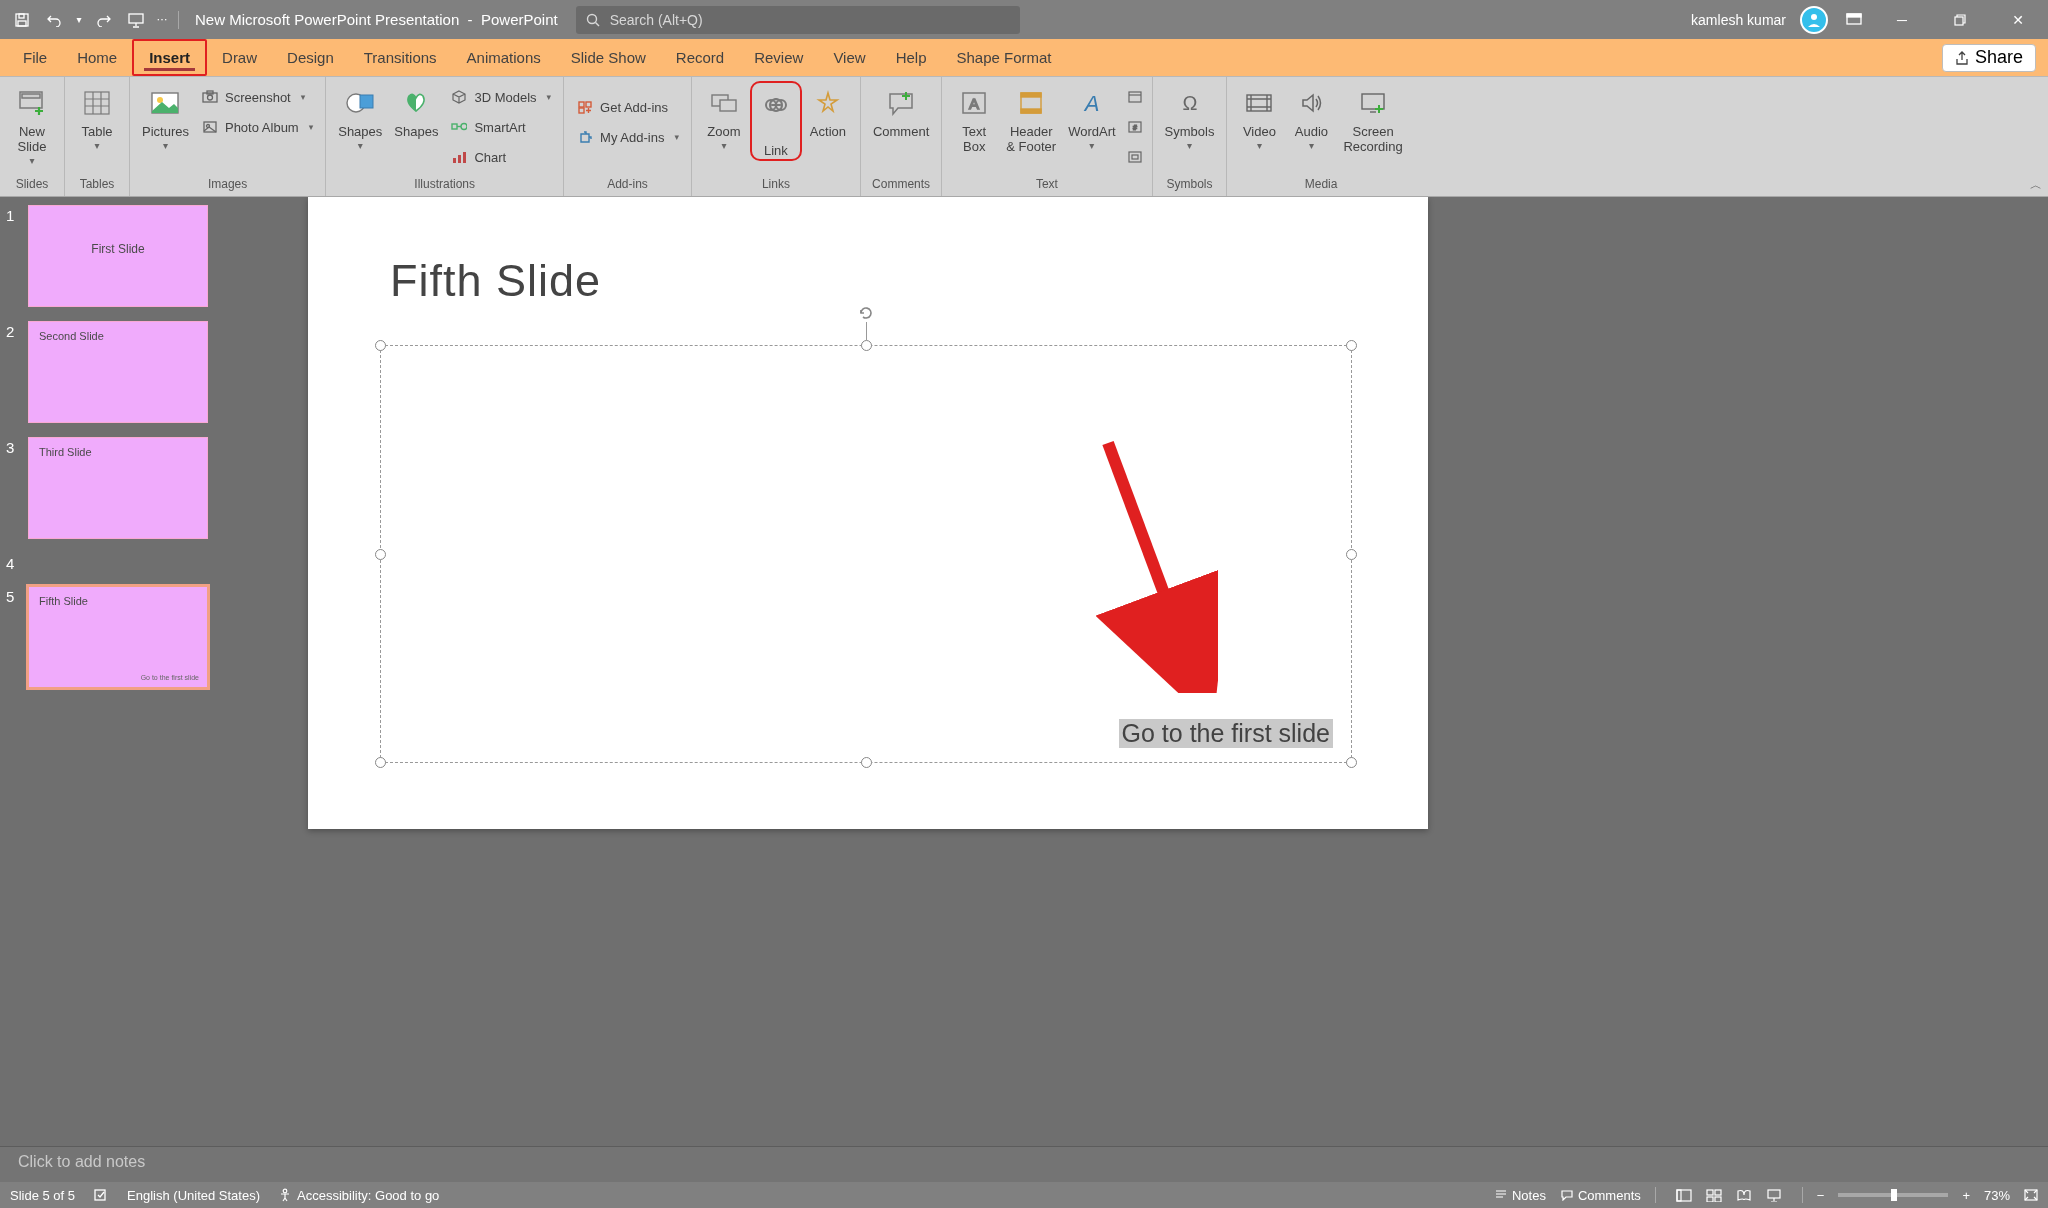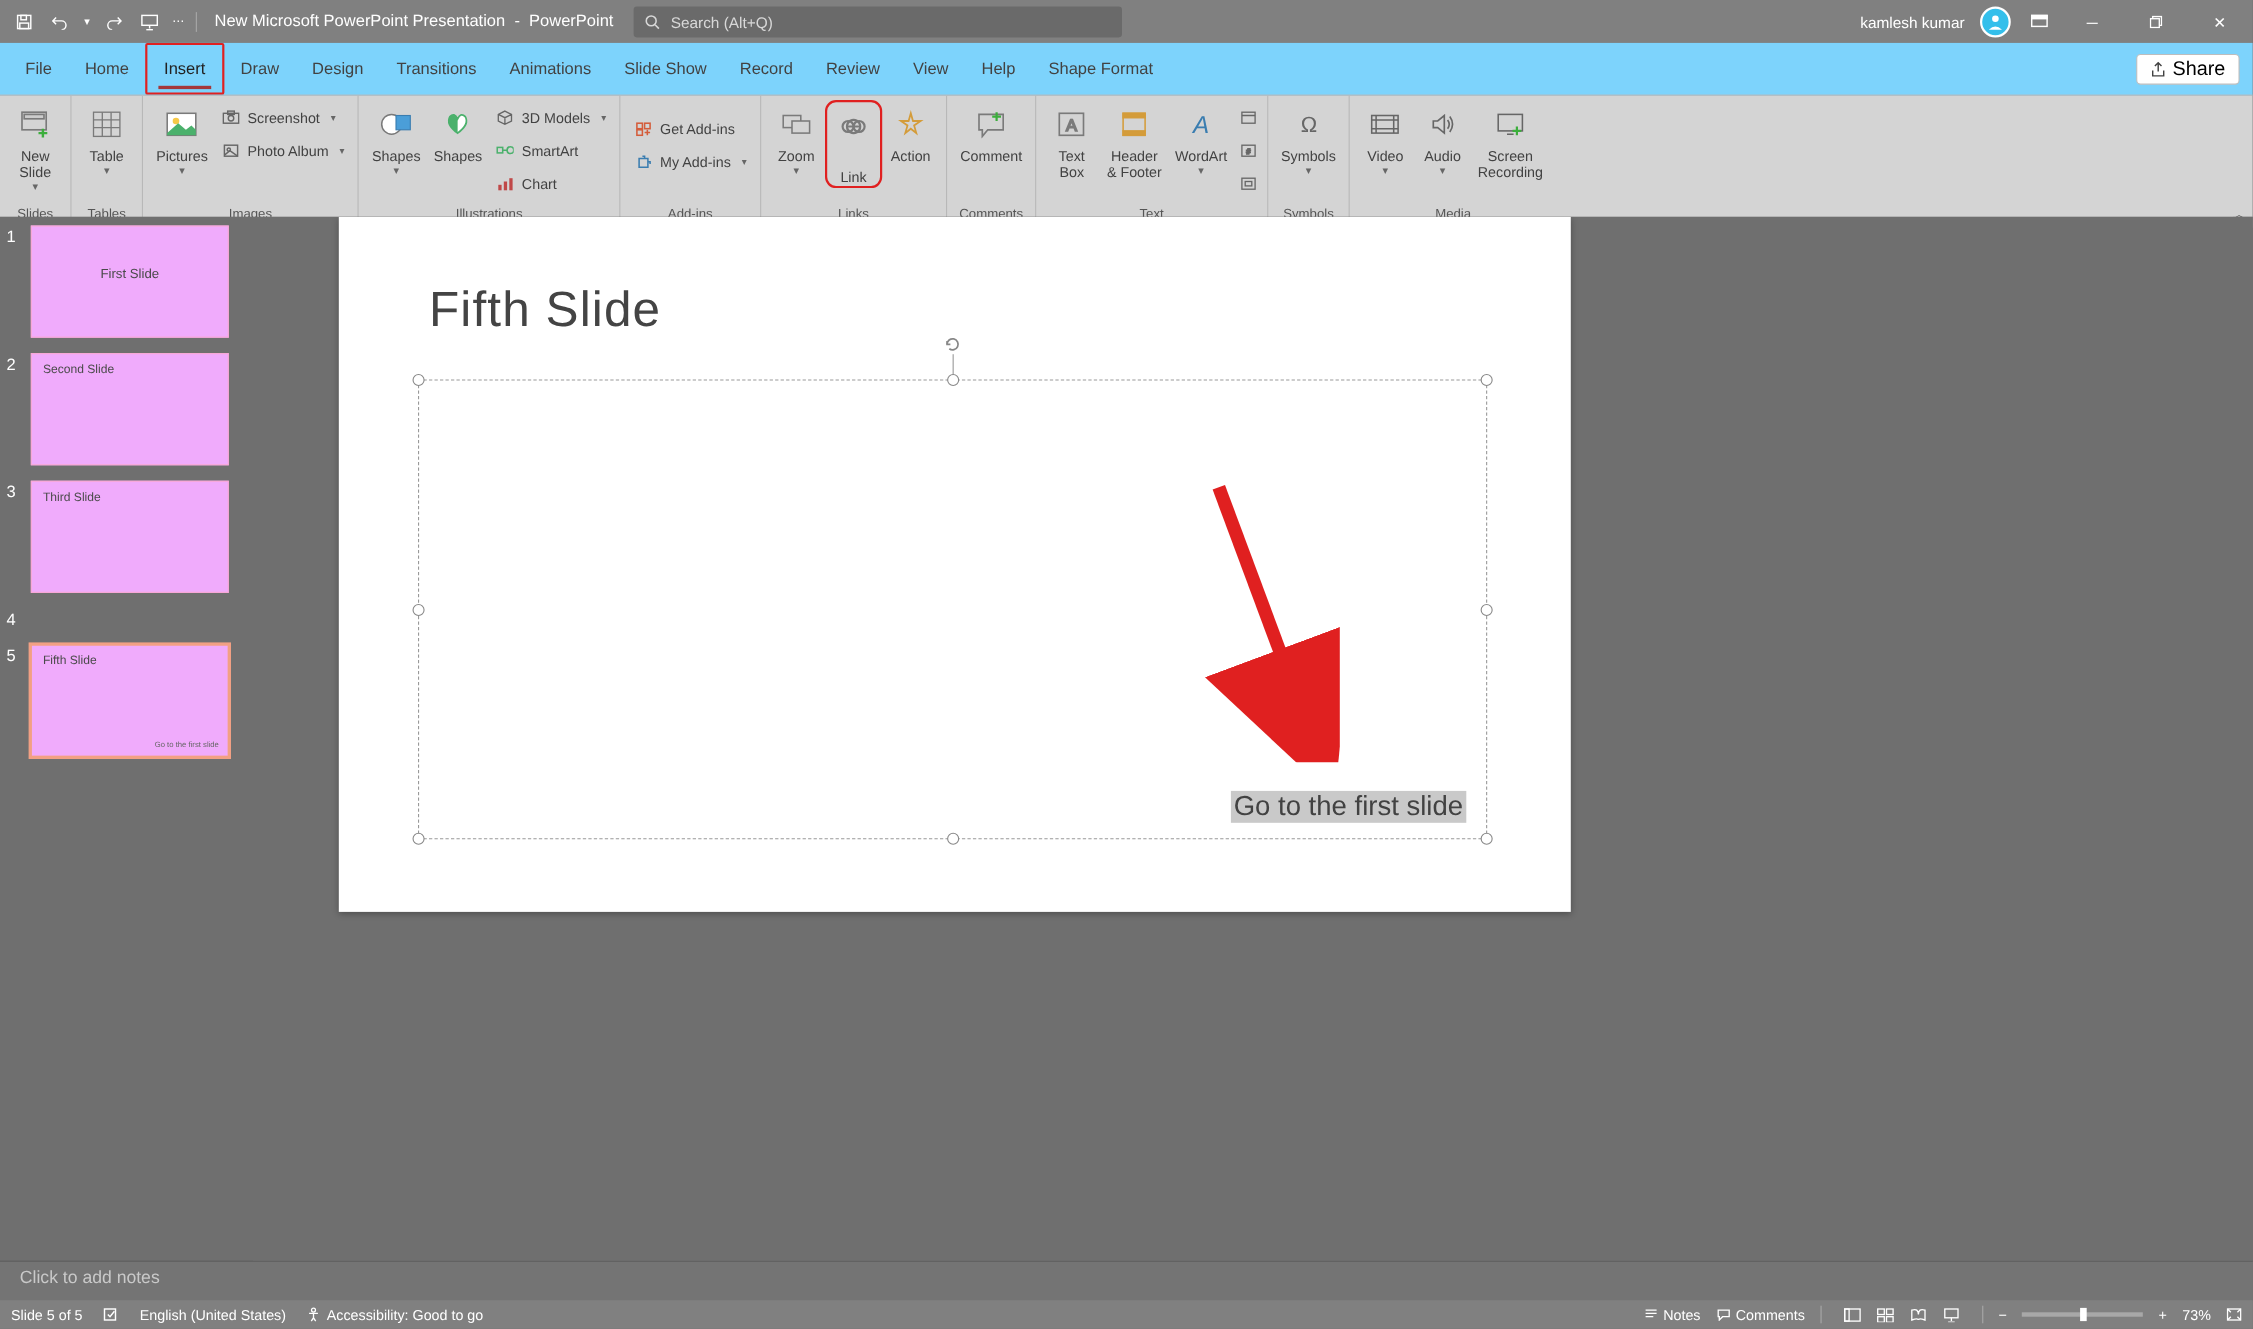--- a/index.html
+++ b/index.html
@@ -19,7 +19,7 @@
 .ribbon-display { width: 24px; height: 24px; display:flex; align-items:center; justify-content:center; }
 
 
-.ribbon-tabs { height: 48px; background: #7dd3fc; display: flex; align-items: stretch; padding: 0 8px; border-bottom: 1px solid #b8b8b8; position: relative; }
+.ribbon-tabs { height: 38px; background: #fdba74; display: flex; align-items: stretch; padding: 0 8px; border-bottom: 1px solid #b8b8b8; position: relative; }
 .ribbon-tab { padding: 0 15px; display: flex; align-items: center; font-size: 15px; color: #424242; cursor: pointer; }
 .ribbon-tab.active { font-weight: 400; position: relative; color: #222; }
 .ribbon-tab.active::after { content: ""; position: absolute; left: 10px; right: 10px; bottom: 3px; height: 3px; background: #a4373a; }

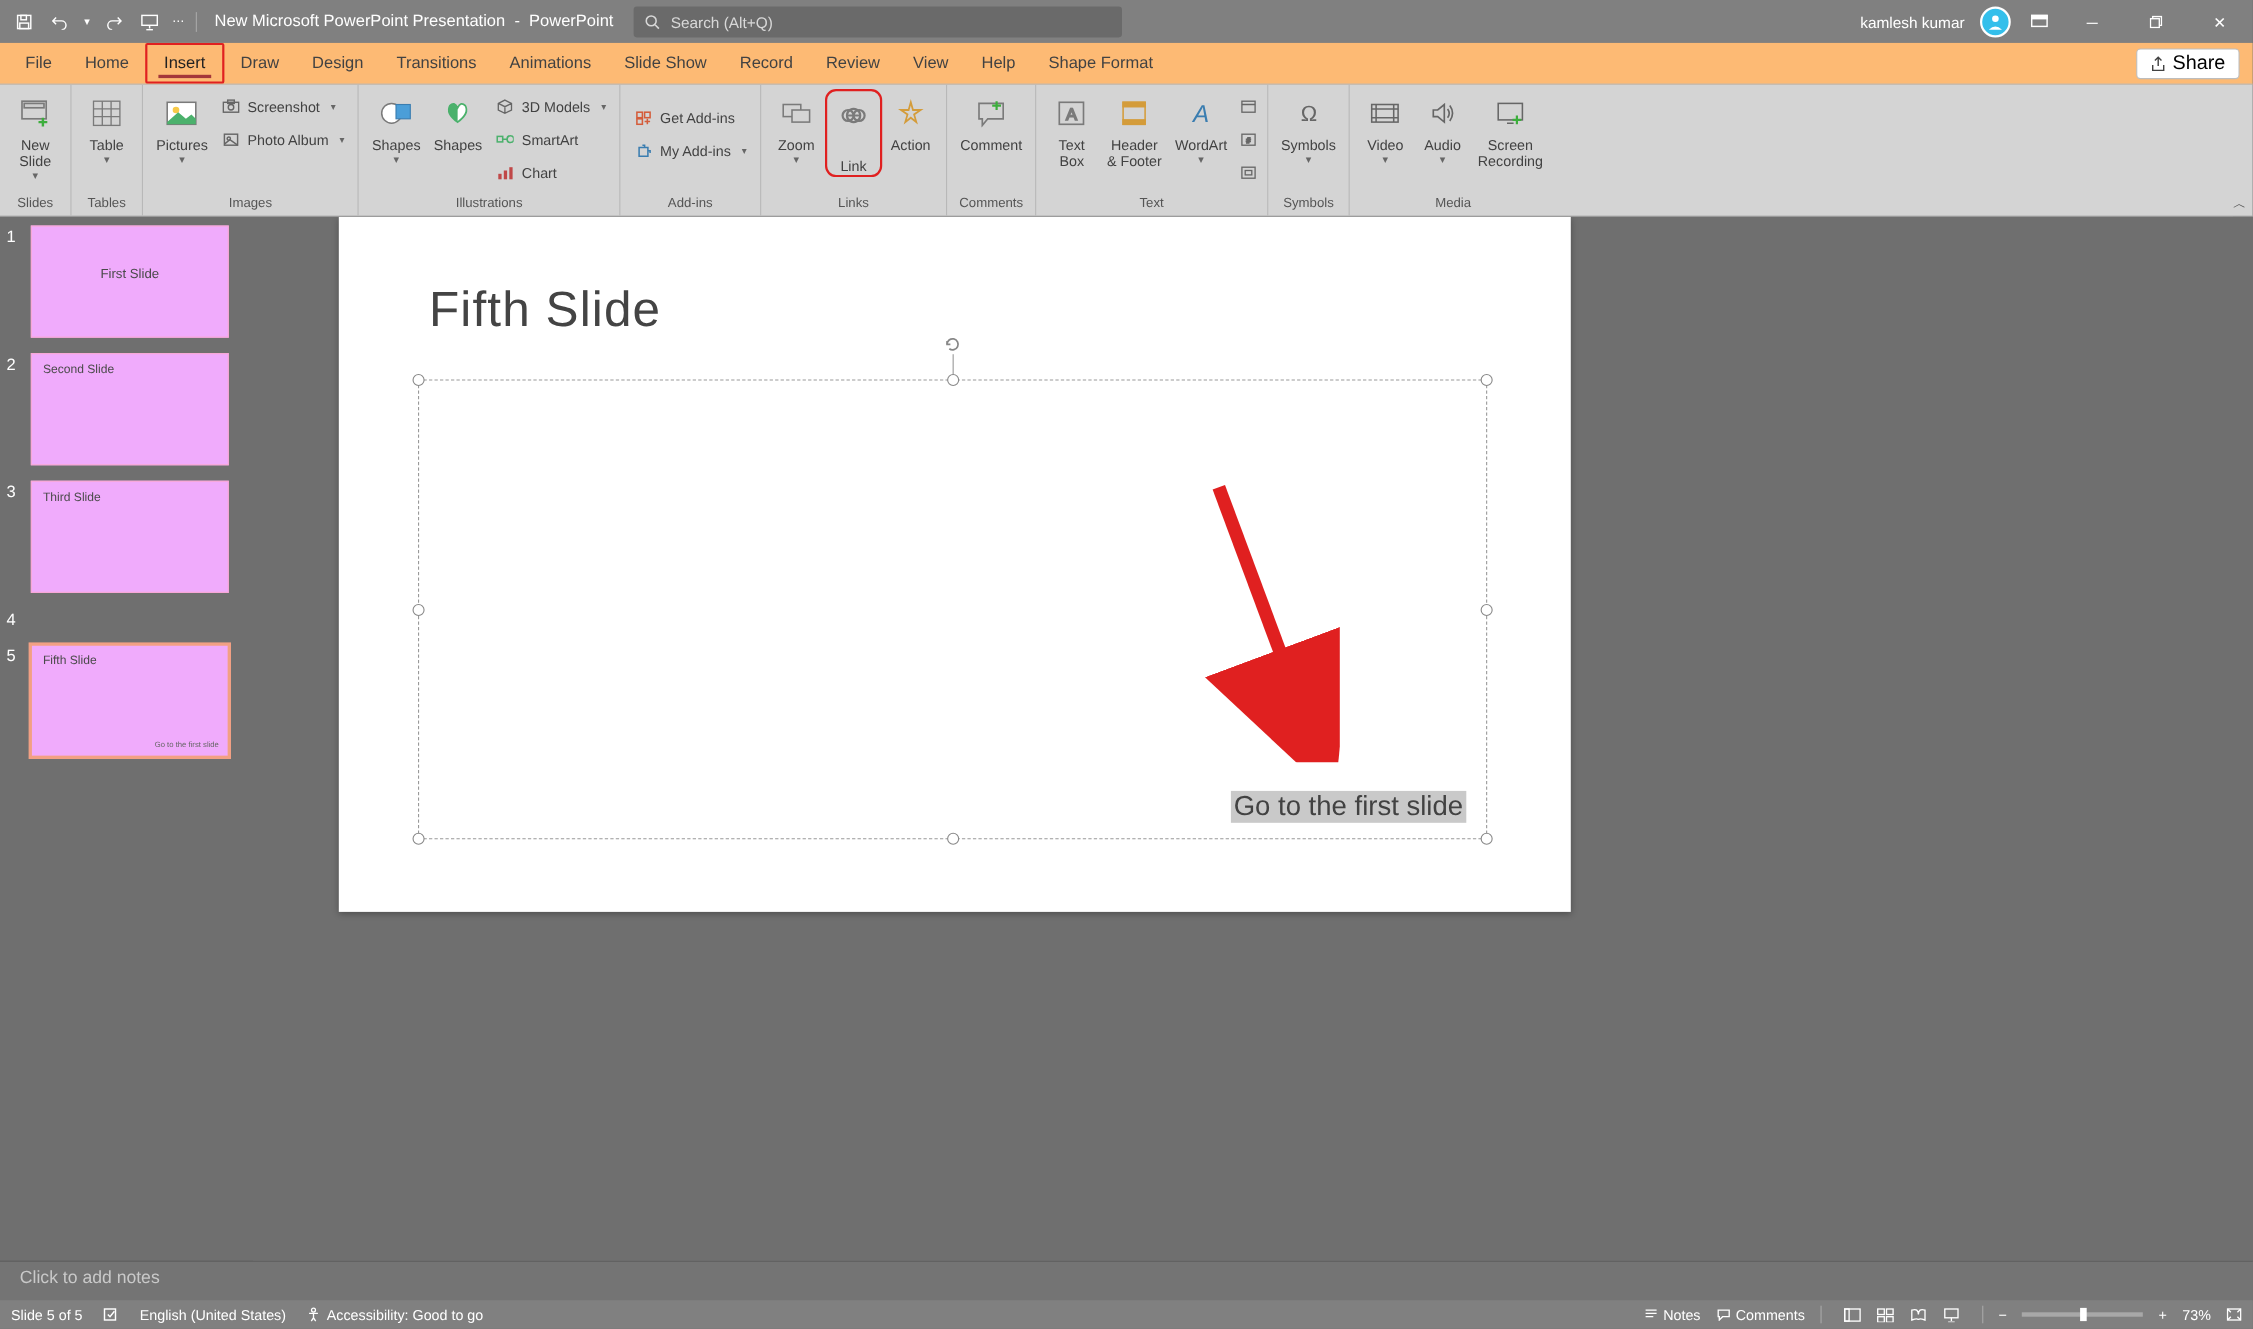--- a/index.html
+++ b/index.html
@@ -21,7 +21,7 @@
 
 .ribbon-tabs { height: 38px; background: #fdba74; display: flex; align-items: stretch; padding: 0 8px; border-bottom: 1px solid #b8b8b8; position: relative; }
 .ribbon-tab { padding: 0 15px; display: flex; align-items: center; font-size: 15px; color: #424242; cursor: pointer; }
-.ribbon-tab.active { font-weight: 400; position: relative; color: #222; }
+.ribbon-tab.active { font-weight: 700; position: relative; color: #222; }
 .ribbon-tab.active::after { content: ""; position: absolute; left: 10px; right: 10px; bottom: 3px; height: 3px; background: #a4373a; }
 .ribbon-tab.highlighted { border: 2px solid #e02020; border-radius: 2px; }
 .share-pill { margin-left: auto; background: #fff; border: 1px solid #bdbdbd; border-radius: 4px; height: 28px; padding: 0 12px; display: flex; align-items: center; gap: 6px; font-size: 18px; align-self: center; margin-right: 4px; }

